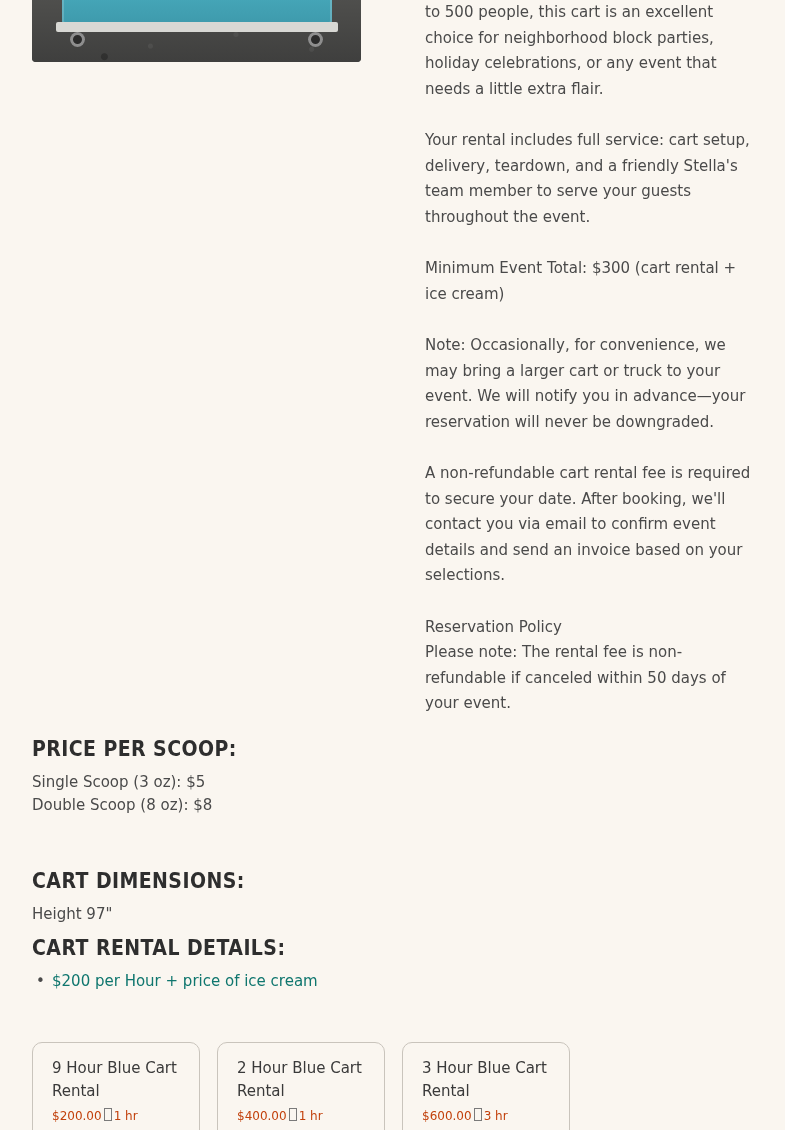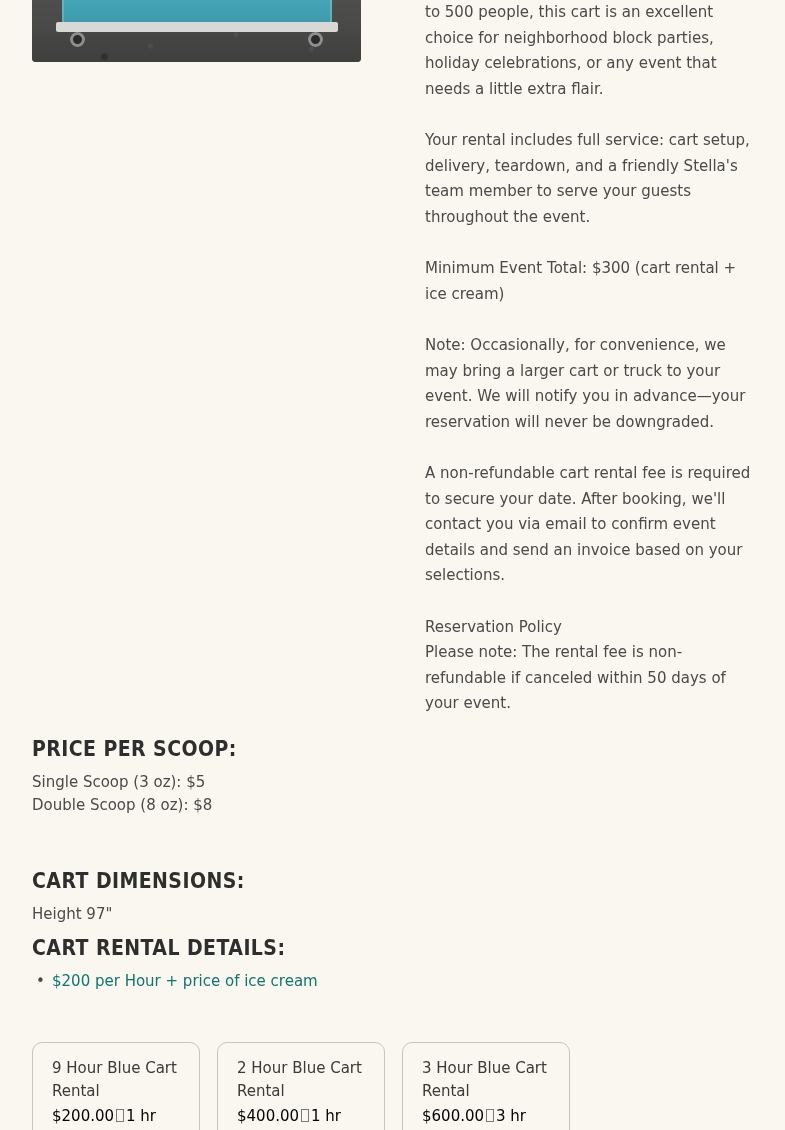--- a/index.html
+++ b/index.html
@@ -173,9 +173,9 @@
     margin-bottom: 2px;
   }
   .card-price {
-    font-size: 15px;
+    font-size: 12px;
     line-height: 23px;
-    color: #000000;
+    color: #c2410c;
   }
   .card-price .sep {
     display: inline-block;

